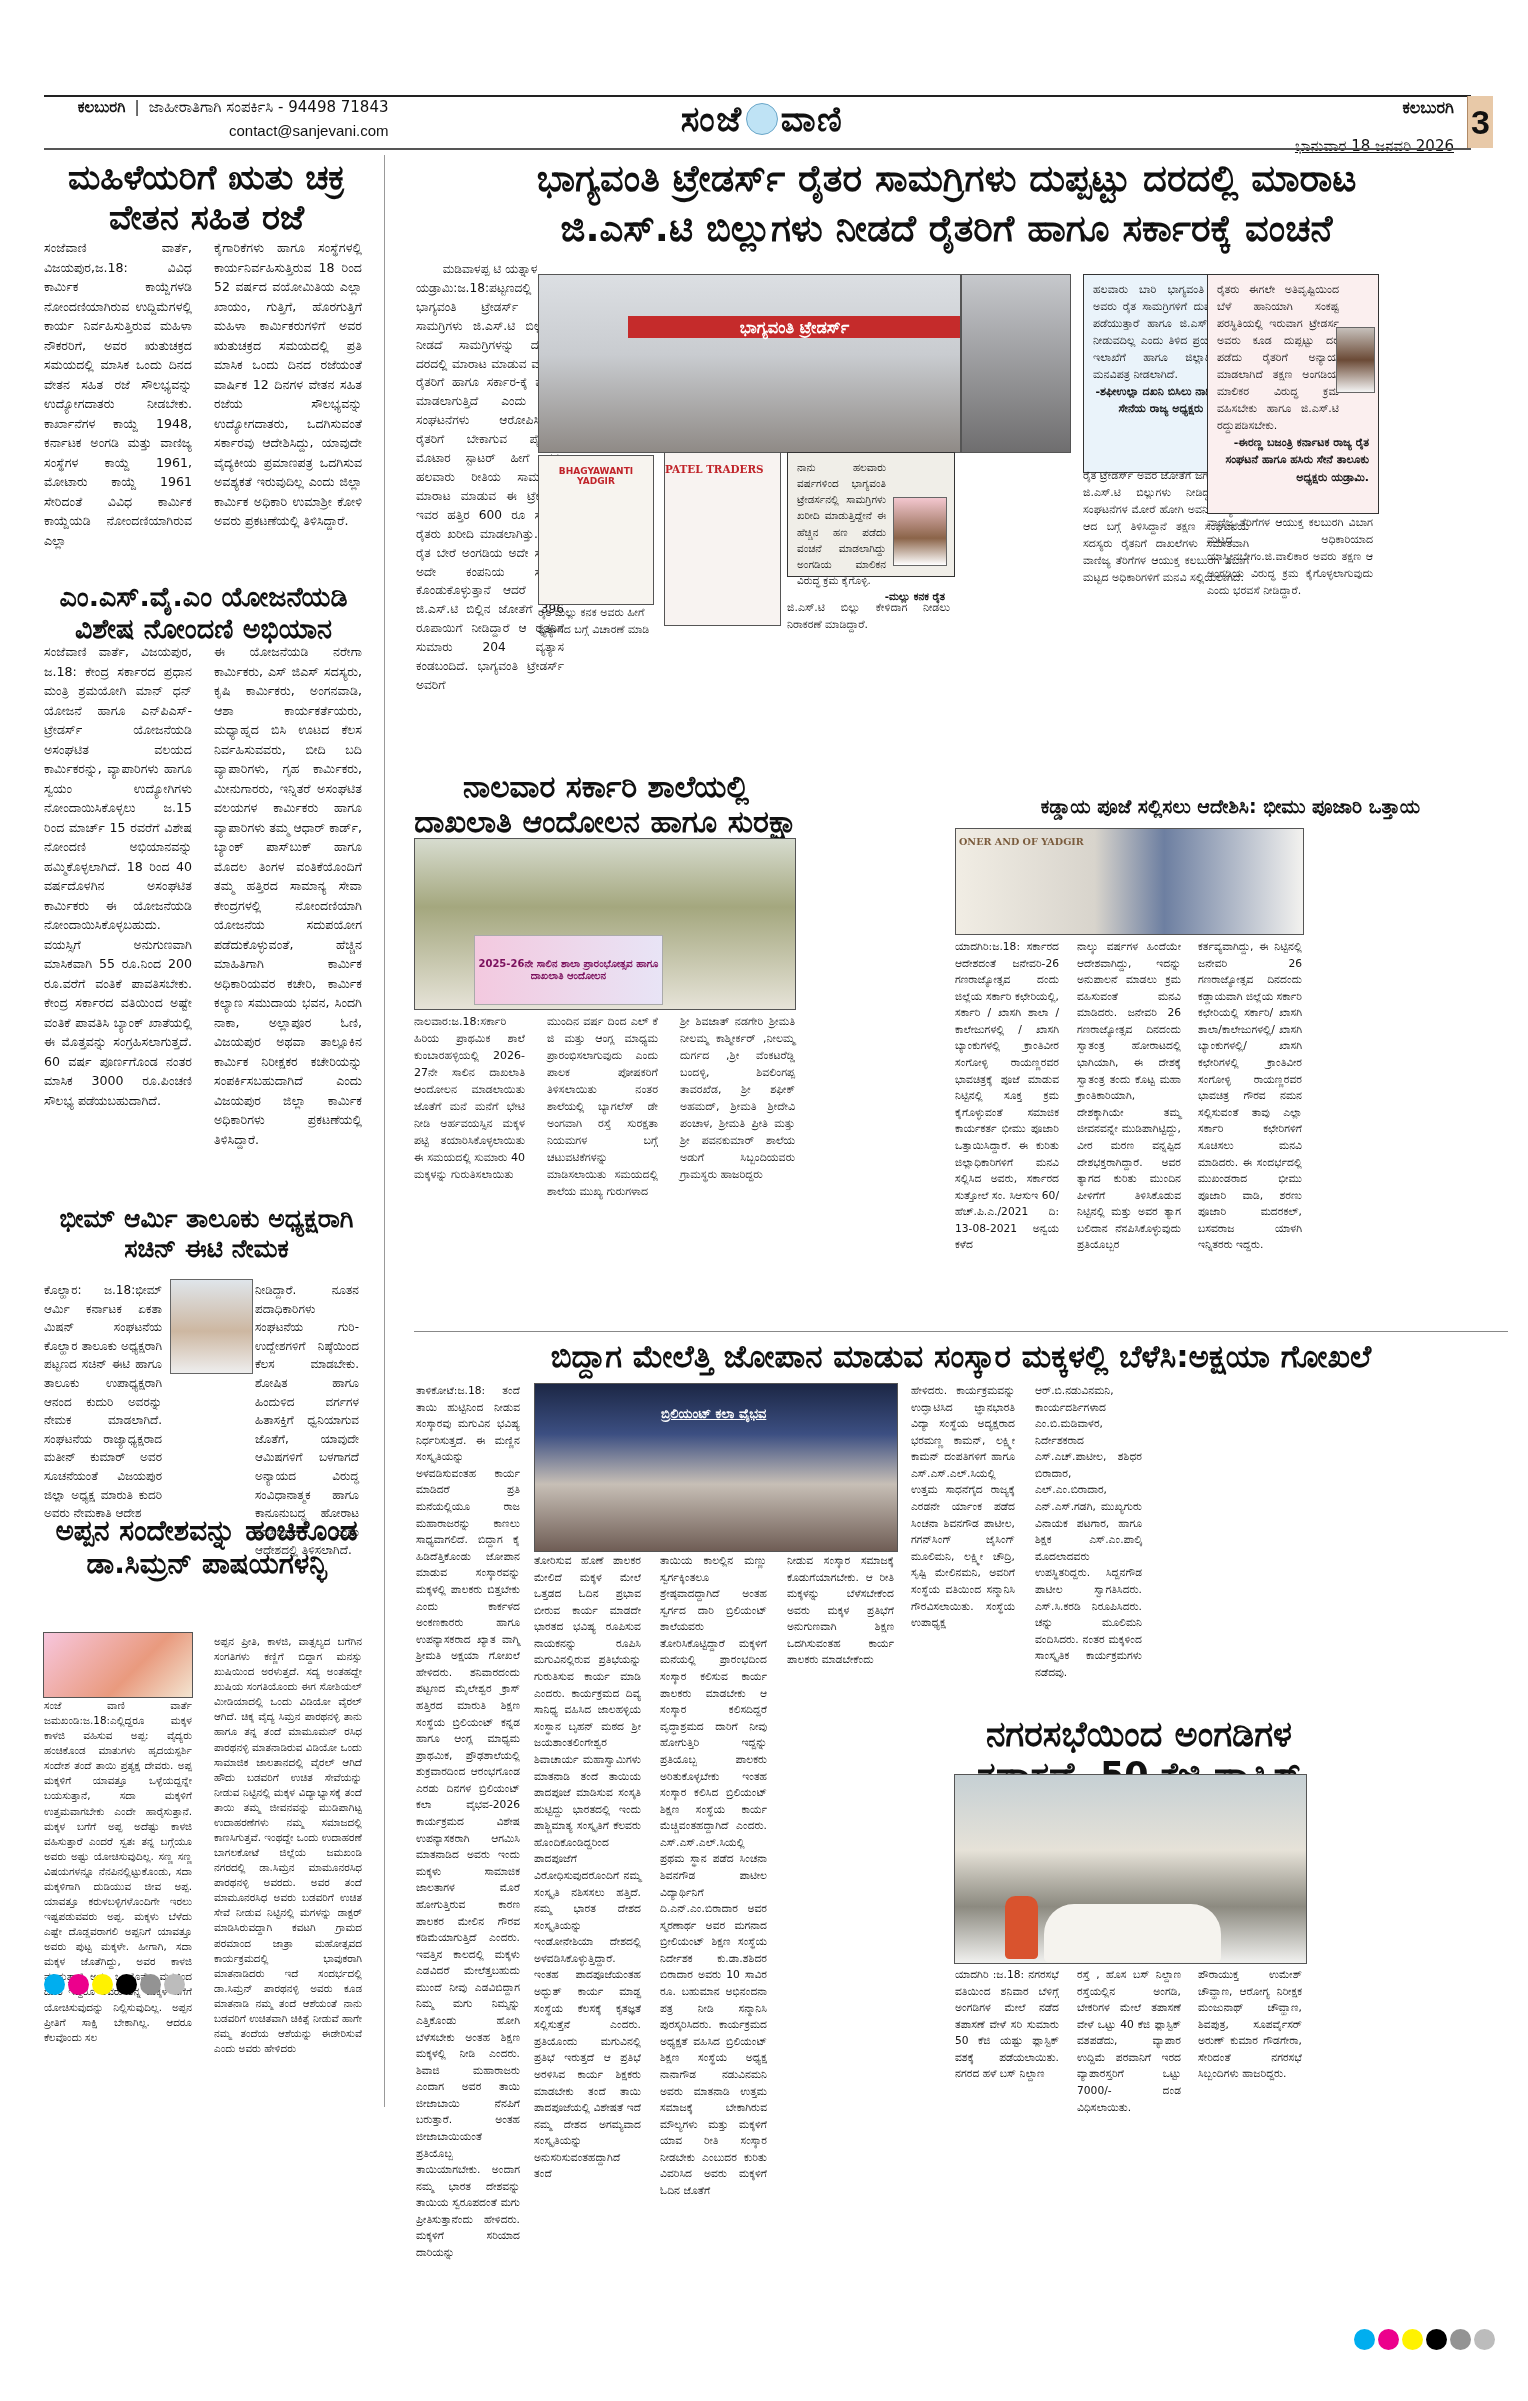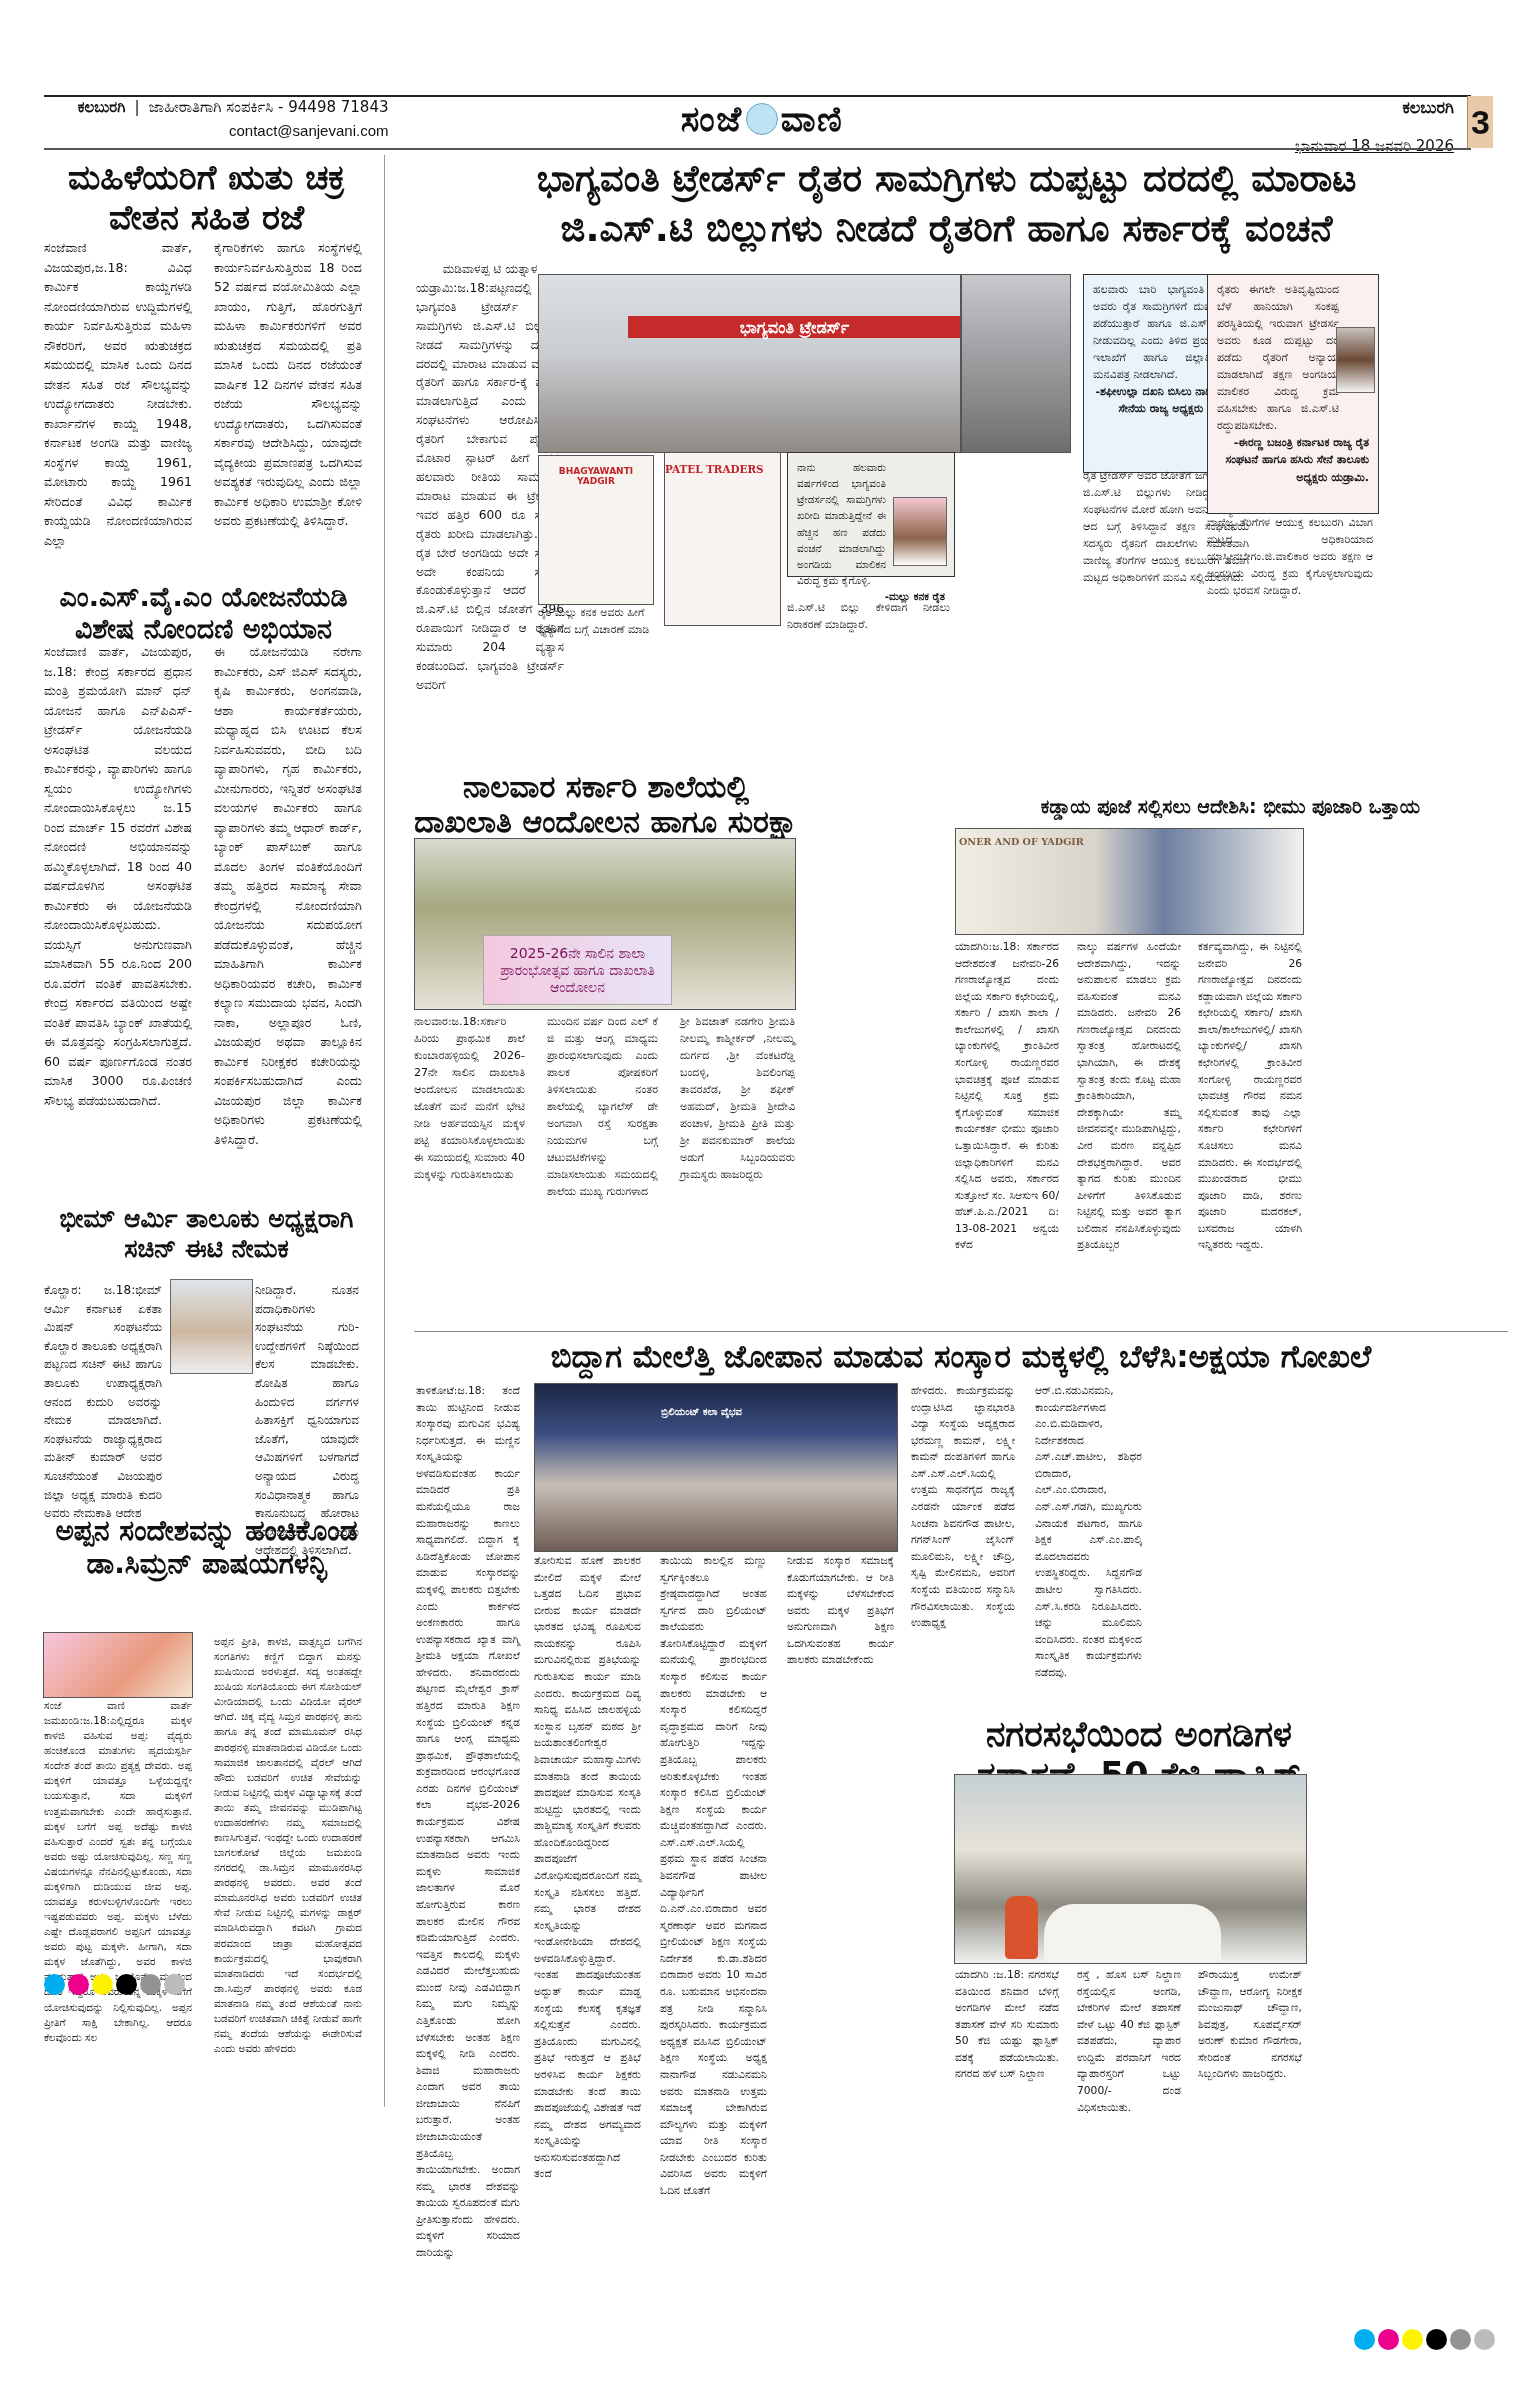--- a/index.html
+++ b/index.html
@@ -118,7 +118,7 @@
 
 <div class="headline" style="left:414px;top:769px;width:384px;font-size:30px;">ನಾಲವಾರ ಸರ್ಕಾರಿ ಶಾಲೆಯಲ್ಲಿ ದಾಖಲಾತಿ ಆಂದೋಲನ ಹಾಗೂ ಸುರಕ್ಷಾ ಬಗ್ಗೆ ಅರಿವು</div>
 <div class="photo" style="left:414px;top:838px;width:380px;height:170px;background:linear-gradient(#d7dccf 0%,#a4a77e 40%,#e6e3d8 100%);">
-  <div style="position:absolute;left:68px;top:96px;width:189px;height:70px;background:linear-gradient(90deg,#f3c9df,#e8e4f6);border:0.7px solid #aaa;font-size:14px;font-weight:normal;color:#7a0f5c;display:flex;align-items:center;justify-content:center;text-align:center;padding:3px;box-sizing:border-box;">2025-26ನೇ ಸಾಲಿನ ಶಾಲಾ ಪ್ರಾರಂಭೋತ್ಸವ ಹಾಗೂ ದಾಖಲಾತಿ ಆಂದೋಲನ</div>
+  <div style="position:absolute;left:59px;top:96px;width:189px;height:70px;background:linear-gradient(90deg,#f3c9df,#e8e4f6);border:0.7px solid #aaa;font-size:10px;font-weight:bold;color:#7a0f5c;display:flex;align-items:center;justify-content:center;text-align:center;padding:3px;box-sizing:border-box;">2025-26ನೇ ಸಾಲಿನ ಶಾಲಾ ಪ್ರಾರಂಭೋತ್ಸವ ಹಾಗೂ ದಾಖಲಾತಿ ಆಂದೋಲನ</div>
 </div>
 <div class="body-text" style="left:414px;top:1013px;width:111px;font-size:11px;">ನಾಲವಾರ:ಜ.18:ಸರ್ಕಾರಿ ಹಿರಿಯ ಪ್ರಾಥಮಿಕ ಶಾಲೆ ಕುಂಬಾರಹಳ್ಳಿಯಲ್ಲಿ 2026-27ನೇ ಸಾಲಿನ ದಾಖಲಾತಿ ಆಂದೋಲನ ಮಾಡಲಾಯಿತು ಜೊತೆಗೆ ಮನೆ ಮನೆಗೆ ಭೇಟಿ ನೀಡಿ ಅರ್ಹವಯಸ್ಸಿನ ಮಕ್ಕಳ ಪಟ್ಟಿ ತಯಾರಿಸಿಕೊಳ್ಳಲಾಯಿತು ಈ ಸಮಯದಲ್ಲಿ ಸುಮಾರು 40 ಮಕ್ಕಳನ್ನು ಗುರುತಿಸಲಾಯಿತು</div>
 <div class="body-text" style="left:547px;top:1013px;width:111px;font-size:11px;">ಮುಂದಿನ ವರ್ಷ ದಿಂದ ಎಲ್ ಕೆ ಜಿ ಮತ್ತು ಆಂಗ್ಲ ಮಾಧ್ಯಮ ಪ್ರಾರಂಭಿಸಲಾಗುವುದು ಎಂದು ಪಾಲಕ ಪೋಷಕರಿಗೆ ತಿಳಿಸಲಾಯಿತು ನಂತರ ಶಾಲೆಯಲ್ಲಿ ಬ್ಯಾಗಲೆಸ್ ಡೇ ಅಂಗವಾಗಿ ರಸ್ತೆ ಸುರಕ್ಷತಾ ನಿಯಮಗಳ ಬಗ್ಗೆ ಚಟುವಟಿಕೆಗಳನ್ನು ಮಾಡಿಸಲಾಯಿತು ಸಮಯದಲ್ಲಿ ಶಾಲೆಯ ಮುಖ್ಯ ಗುರುಗಳಾದ</div>

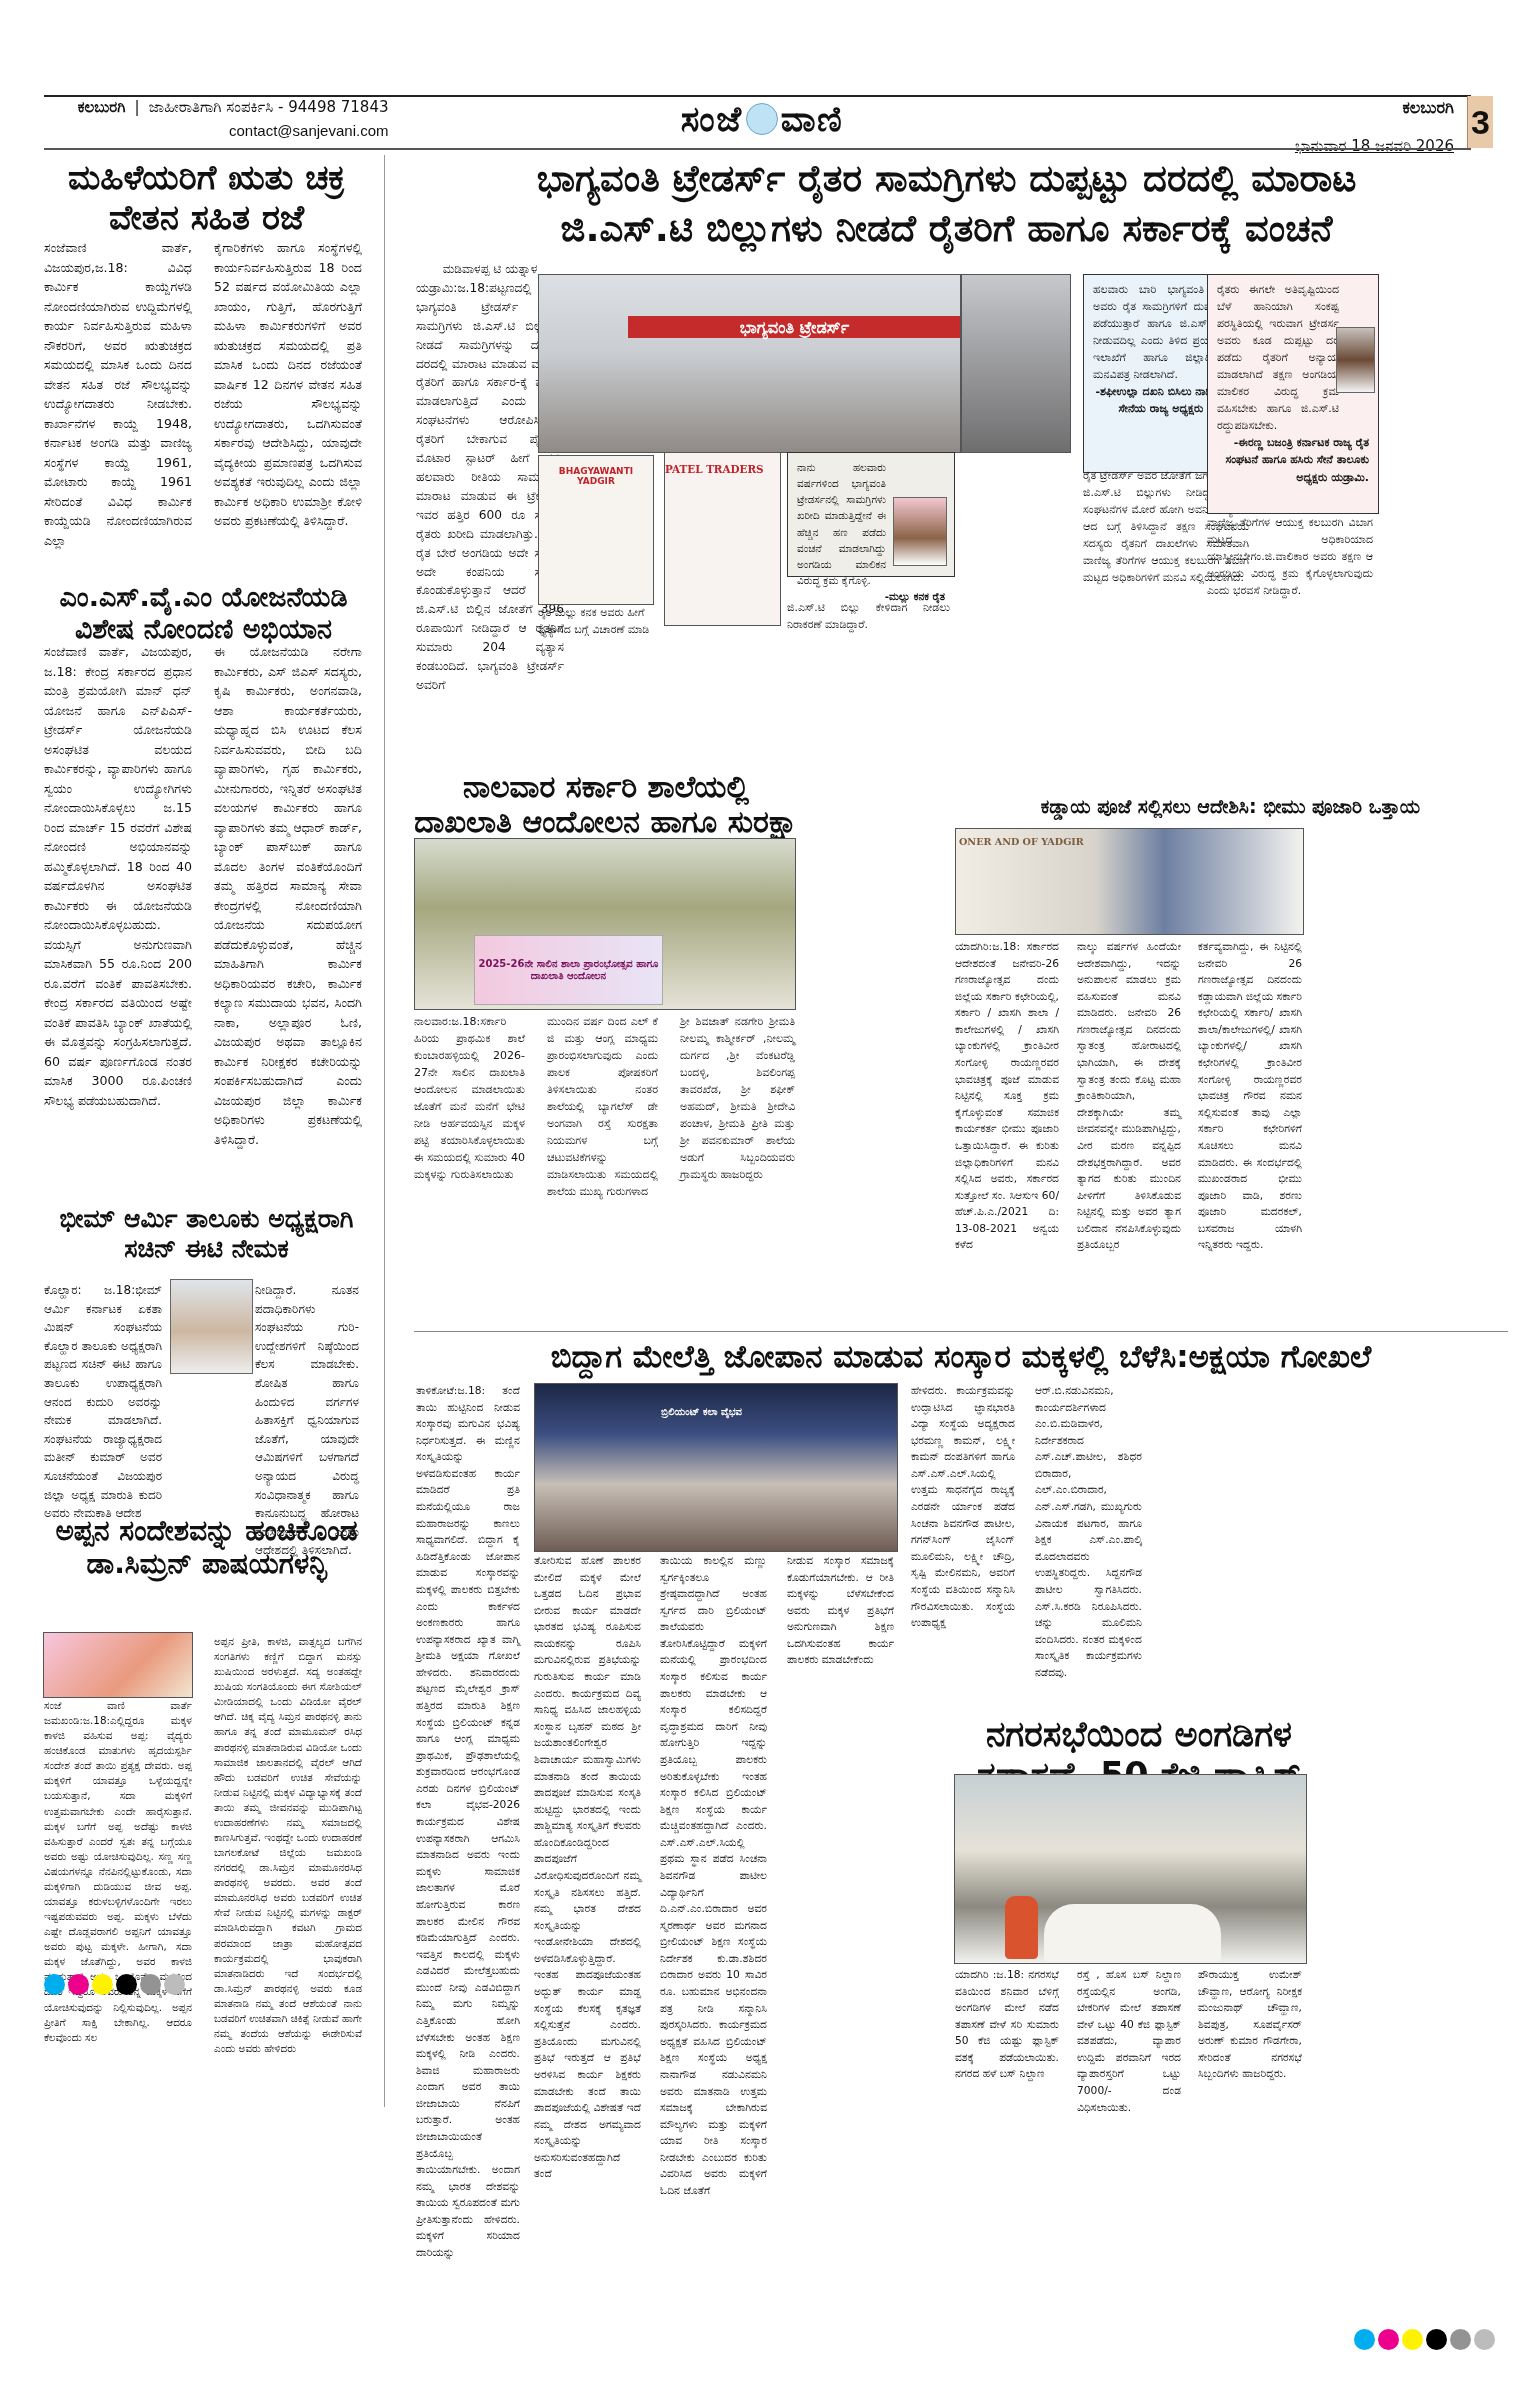--- a/index.html
+++ b/index.html
@@ -138,7 +138,7 @@
 <div class="headline" style="left:414px;top:1338px;width:1094px;font-size:31px;">ಬಿದ್ದಾಗ ಮೇಲೆತ್ತಿ ಜೋಪಾನ ಮಾಡುವ ಸಂಸ್ಕಾರ ಮಕ್ಕಳಲ್ಲಿ ಬೆಳೆಸಿ:ಅಕ್ಷಯಾ ಗೋಖಲೆ</div>
 <div class="body-text" style="left:416px;top:1383px;width:104px;font-size:10.7px;">ತಾಳಿಕೋಟೆ:ಜ.18: ತಂದೆ ತಾಯಿ ಹುಟ್ಟಿನಿಂದ ನೀಡುವ ಸಂಸ್ಕಾರವು ಮಗುವಿನ ಭವಿಷ್ಯ ನಿರ್ಧರಿಸುತ್ತದೆ. ಈ ಮಣ್ಣಿನ ಸಂಸ್ಕೃತಿಯನ್ನು ಅಳವಡಿಸುವಂತಹ ಕಾರ್ಯ ಮಾಡಿದರೆ ಪ್ರತಿ ಮನೆಯಲ್ಲಿಯೂ ರಾಜ ಮಹಾರಾಜರನ್ನು ಕಾಣಲು ಸಾಧ್ಯವಾಗಲಿದೆ. ಬಿದ್ದಾಗ ಕೈ ಹಿಡಿದೆತ್ತಿಕೊಂಡು ಜೋಪಾನ ಮಾಡುವ ಸಂಸ್ಕಾರವನ್ನು ಮಕ್ಕಳಲ್ಲಿ ಪಾಲಕರು ಬಿತ್ತಬೇಕು ಎಂದು ಕಾರ್ಕಳದ ಅಂಕಣಕಾರರು ಹಾಗೂ ಉಪನ್ಯಾಸಕರಾದ ಖ್ಯಾತ ವಾಗ್ಮಿ ಶ್ರೀಮತಿ ಅಕ್ಷಯಾ ಗೋಖಲೆ ಹೇಳಿದರು. ಶನಿವಾರದಂದು ಪಟ್ಟಣದ ಮೈಲೇಶ್ವರ ಕ್ರಾಸ್ ಹತ್ತಿರದ ಮಾರುತಿ ಶಿಕ್ಷಣ ಸಂಸ್ಥೆಯ ಬ್ರಿಲಿಯಂಟ್ ಕನ್ನಡ ಹಾಗೂ ಆಂಗ್ಲ ಮಾಧ್ಯಮ ಪ್ರಾಥಮಿಕ, ಪ್ರೌಢಶಾಲೆಯಲ್ಲಿ ಶುಕ್ರವಾರದಿಂದ ಆರಂಭಗೊಂಡ ಎರಡು ದಿನಗಳ ಬ್ರಿಲಿಯಂಟ್ ಕಲಾ ವೈಭವ-2026 ಕಾರ್ಯಕ್ರಮದ ವಿಶೇಷ ಉಪನ್ಯಾಸಕರಾಗಿ ಆಗಮಿಸಿ ಮಾತನಾಡಿದ ಅವರು ಇಂದು ಮಕ್ಕಳು ಸಾಮಾಜಿಕ ಜಾಲತಾಗಳ ಮೊರೆ ಹೋಗುತ್ತಿರುವ ಕಾರಣ ಪಾಲಕರ ಮೇಲಿನ ಗೌರವ ಕಡಿಮೆಯಾಗುತ್ತಿದೆ ಎಂದರು. ಇವತ್ತಿನ ಕಾಲದಲ್ಲಿ ಮಕ್ಕಳು ಎಡವಿದರೆ ಮೇಲೆತ್ತಬಹುದು ಮುಂದೆ ನೀವು ಎಡವಿಬಿದ್ದಾಗ ನಿಮ್ಮ ಮಗು ನಿಮ್ಮನ್ನು ಎತ್ತಿಕೊಂಡು ಹೋಗಿ ಬೆಳೆಸಬೇಕು ಅಂತಹ ಶಿಕ್ಷಣ ಮಕ್ಕಳಲ್ಲಿ ನೀಡಿ ಎಂದರು. ಶಿವಾಜಿ ಮಹಾರಾಜರು ಎಂದಾಗ ಅವರ ತಾಯಿ ಜೀಜಾಬಾಯಿ ನೆನಪಿಗೆ ಬರುತ್ತಾರೆ. ಅಂತಹ ಜೀಜಾಬಾಯಿಯಂತೆ ಪ್ರತಿಯೊಬ್ಬ ತಾಯಿಯಾಗಬೇಕು. ಅಂದಾಗ ನಮ್ಮ ಭಾರತ ದೇಶವನ್ನು ತಾಯಿಯ ಸ್ವರೂಪದಂತೆ ಮಗು ಪ್ರೀತಿಸುತ್ತಾನೆಂದು ಹೇಳಿದರು. ಮಕ್ಕಳಿಗೆ ಸರಿಯಾದ ದಾರಿಯನ್ನು</div>
 <div class="photo" style="left:534px;top:1383px;width:362px;height:167px;background:linear-gradient(#1c2745 0%,#3c4f82 30%,#c7bfb6 60%,#6f5d55 100%);">
-  <div style="position:absolute;left:126px;top:22px;color:#fff;font-weight:bold;font-size:10px;">ಬ್ರಿಲಿಯಂಟ್ ಕಲಾ ವೈಭವ</div>
+  <div style="position:absolute;left:126px;top:22px;color:#fff;font-weight:bold;font-size:13px;text-decoration:underline;">ಬ್ರಿಲಿಯಂಟ್ ಕಲಾ ವೈಭವ</div>
 </div>
 <div class="body-text" style="left:534px;top:1553px;width:107px;font-size:10.7px;">ತೋರಿಸುವ ಹೊಣೆ ಪಾಲಕರ ಮೇಲಿದೆ ಮಕ್ಕಳ ಮೇಲೆ ಒತ್ತಡದ ಓದಿನ ಪ್ರಭಾವ ಬೀರುವ ಕಾರ್ಯ ಮಾಡದೇ ಭಾರತದ ಭವಿಷ್ಯ ರೂಪಿಸುವ ನಾಯಕನನ್ನು ರೂಪಿಸಿ ಮಗುವಿನಲ್ಲಿರುವ ಪ್ರತಿಭೆಯನ್ನು ಗುರುತಿಸುವ ಕಾರ್ಯ ಮಾಡಿ ಎಂದರು. ಕಾರ್ಯಕ್ರಮದ ದಿವ್ಯ ಸಾನಿಧ್ಯ ವಹಿಸಿದ ಜಾಲಹಳ್ಳಿಯ ಸಂಸ್ಥಾನ ಬೃಹನ್ ಮಠದ ಶ್ರೀ ಜಯಶಾಂತಲಿಂಗೇಶ್ವರ ಶಿವಾಚಾರ್ಯ ಮಹಾಸ್ವಾಮಿಗಳು ಮಾತನಾಡಿ ತಂದೆ ತಾಯಿಯ ಪಾದಪೂಜೆ ಮಾಡಿಸುವ ಸಂಸ್ಕತಿ ಹುಟ್ಟಿದ್ದು ಭಾರತದಲ್ಲಿ ಇಂದು ಪಾಶ್ಚಿಮಾತ್ಯ ಸಂಸ್ಕೃತಿಗೆ ಕೆಲವರು ಹೊಂದಿಕೊಂಡಿದ್ದರಿಂದ ಪಾದಪೂಜೆಗೆ ವಿರೋಧಿಸುವುದರೊಂದಿಗೆ ನಮ್ಮ ಸಂಸ್ಕೃತಿ ನಶಿಸಸಲು ಹತ್ತಿದೆ. ನಮ್ಮ ಭಾರತ ದೇಶದ ಸಂಸ್ಕೃತಿಯನ್ನು ಇಂಡೋನೇಶಿಯಾ ದೇಶದಲ್ಲಿ ಅಳವಡಿಸಿಕೊಳ್ಳುತ್ತಿದ್ದಾರೆ. ಇಂತಹ ಪಾದಪೂಜೆಯಂತಹ ಅದ್ಭುತ್ ಕಾರ್ಯ ಮಾಡ್ದ ಸಂಸ್ಥೆಯ ಕೆಲಸಕ್ಕೆ ಕೃತಜ್ಞತೆ ಸಲ್ಲಿಸುತ್ತೆನೆ ಎಂದರು. ಪ್ರತಿಯೊಂದು ಮಗುವಿನಲ್ಲಿ ಪ್ರತಿಭೆ ಇರುತ್ತದೆ ಆ ಪ್ರತಿಭೆ ಅರಳಿಸಿವ ಕಾರ್ಯ ಶಿಕ್ಷಕರು ಮಾಡಬೇಕು ತಂದೆ ತಾಯಿ ಪಾದಪೂಜೆಯಲ್ಲಿ ವಿಶೇಷತೆ ಇದೆ ನಮ್ಮ ದೇಶದ ಅಗಮ್ಯವಾದ ಸಂಸ್ಕೃತಿಯನ್ನು ಅನುಸರಿಸುವಂತಹದ್ದಾಗಿದೆ ತಂದೆ</div>
 <div class="body-text" style="left:660px;top:1553px;width:107px;font-size:10.7px;">ತಾಯಿಯ ಕಾಲಲ್ಲಿನ ಮಣ್ಣು ಸ್ವರ್ಗಕ್ಕಿಂತಲೂ ಶ್ರೇಷ್ಠವಾದದ್ದಾಗಿದೆ ಅಂತಹ ಸ್ವರ್ಗದ ದಾರಿ ಬ್ರಿಲಿಯಂಟ್ ಶಾಲೆಯವರು ತೋರಿಸಿಕೊಟ್ಟಿದ್ದಾರೆ ಮಕ್ಕಳಿಗೆ ಮನೆಯಲ್ಲಿ ಪ್ರಾರಂಭದಿಂದ ಸಂಸ್ಕಾರ ಕಲಿಸುವ ಕಾರ್ಯ ಪಾಲಕರು ಮಾಡಬೇಕು ಆ ಸಂಸ್ಕಾರ ಕಲಿಸದಿದ್ದರೆ ವೃದ್ಧಾಶ್ರಮದ ದಾರಿಗೆ ನೀವು ಹೋಗುತ್ತಿರಿ ಇದ್ದನ್ನು ಪ್ರತಿಯೊಬ್ಬ ಪಾಲಕರು ಅರಿತುಕೊಳ್ಳಬೇಕು ಇಂತಹ ಸಂಸ್ಕಾರ ಕಲಿಸಿದ ಬ್ರಿಲಿಯಂಟ್ ಶಿಕ್ಷಣ ಸಂಸ್ಥೆಯ ಕಾರ್ಯ ಮೆಚ್ಚಿವಂತಹದ್ದಾಗಿದೆ ಎಂದರು. ಎಸ್.ಎಸ್.ಎಲ್.ಸಿಯಲ್ಲಿ ಪ್ರಥಮ ಸ್ಥಾನ ಪಡೆದ ಸಿಂಚನಾ ಶಿವನಗೌಡ ಪಾಟೀಲ ವಿದ್ಯಾರ್ಥಿನಿಗೆ ದಿ.ಎನ್.ಎಂ.ಬಿರಾದಾರ ಅವರ ಸ್ಮರಣಾರ್ಥ ಅವರ ಮಗನಾದ ಬ್ರೀಲಿಯಂಟ್ ಶಿಕ್ಷಣ ಸಂಸ್ಥೆಯ ನಿರ್ದೇಶಕ ಕು.ಡಾ.ಶಶಿದರ ಬಿರಾದಾರ ಅವರು 10 ಸಾವಿರ ರೂ. ಬಹುಮಾನ ಅಭಿನಂದನಾ ಪತ್ರ ನೀಡಿ ಸನ್ಮಾನಿಸಿ ಪುರಸ್ಕರಿಸಿದರು. ಕಾರ್ಯಕ್ರಮದ ಅಧ್ಯಕ್ಷತೆ ವಹಿಸಿದ ಬ್ರಿಲಿಯಂಟ್ ಶಿಕ್ಷಣ ಸಂಸ್ಥೆಯ ಅಧ್ಯಕ್ಷ ನಾನಾಗೌಡ ನಡುವಿನಮನಿ ಅವರು ಮಾತನಾಡಿ ಉತ್ತಮ ಸಮಾಜಕ್ಕೆ ಬೇಕಾಗಿರುವ ಮೌಲ್ಯಗಳು ಮತ್ತು ಮಕ್ಕಳಿಗೆ ಯಾವ ರೀತಿ ಸಂಸ್ಕಾರ ನೀಡಬೇಕು ಎಂಬುದರ ಕುರಿತು ವಿವರಿಸಿದ ಅವರು ಮಕ್ಕಳಿಗೆ ಓದಿನ ಜೊತೆಗೆ</div>

